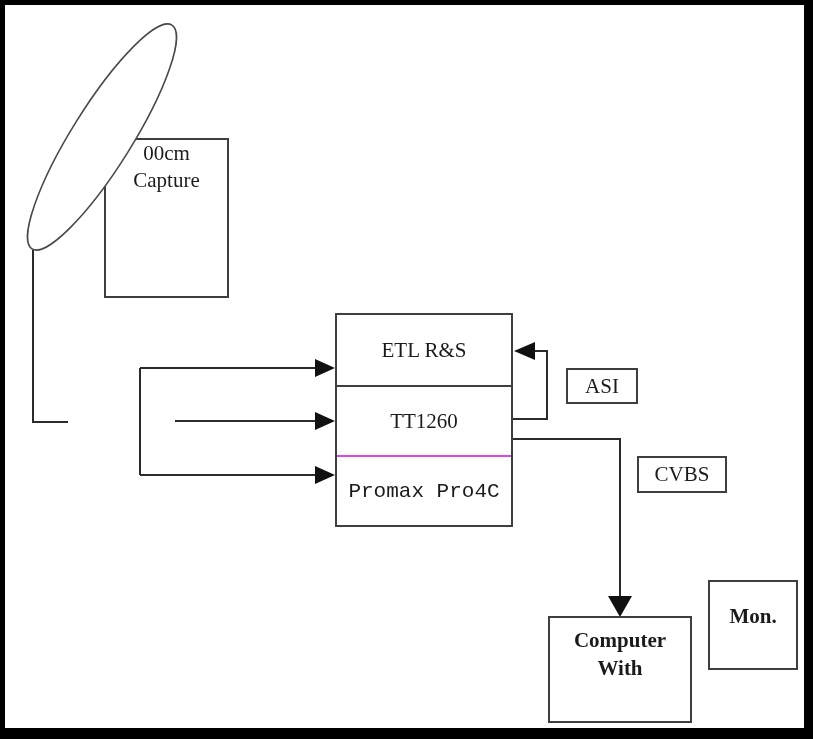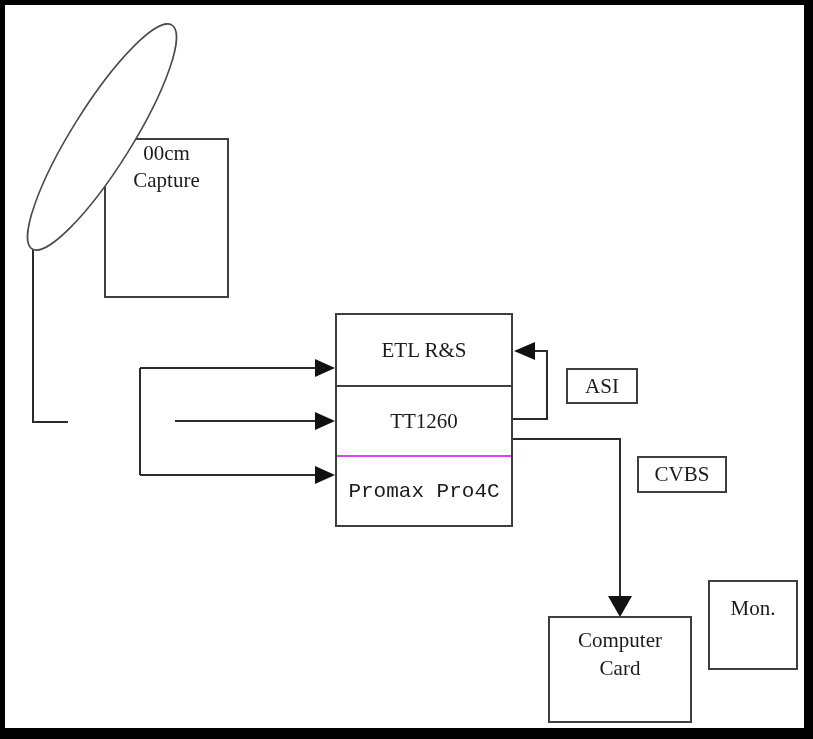--- a/index.html
+++ b/index.html
@@ -70,7 +70,8 @@
   .computer-box .tline { line-height: 28px; }
   .monitor-box {
     left: 708px; top: 580px; width: 90px; height: 90px;
-    padding-top: 12px;
+    padding-top: 20px;
+    font-weight: bold;
   }
   .monitor-box .tline { line-height: 28px; }
 </style>

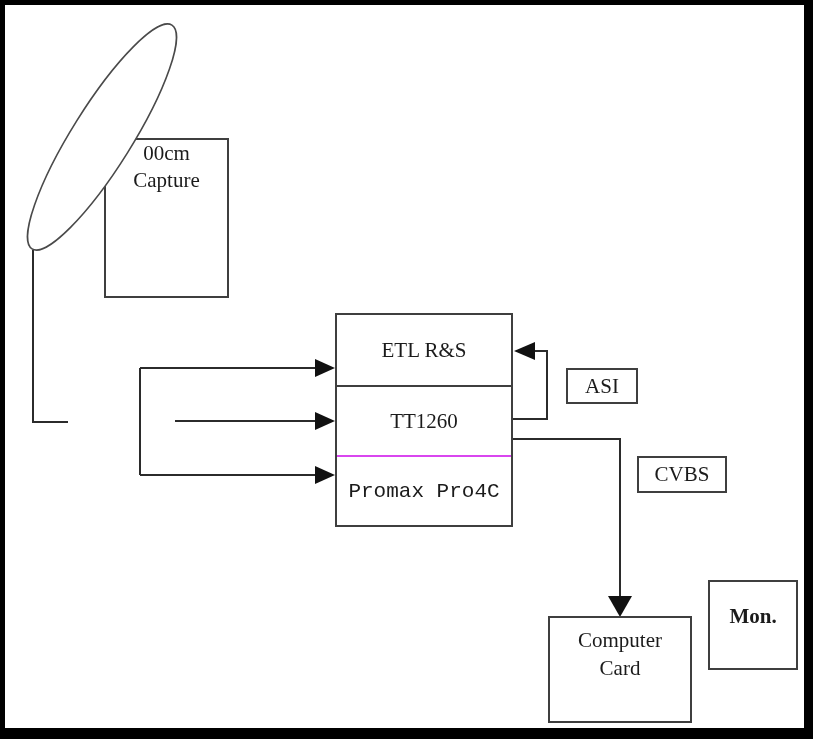--- a/index.html
+++ b/index.html
@@ -67,7 +67,7 @@
     left: 548px; top: 616px; width: 144px; height: 107px;
     padding-top: 8px;
   }
-  .computer-box .tline { line-height: 28px; }
+  .computer-box .tline { line-height: 28px; font-weight: bold; }
   .monitor-box {
     left: 708px; top: 580px; width: 90px; height: 90px;
     padding-top: 20px;

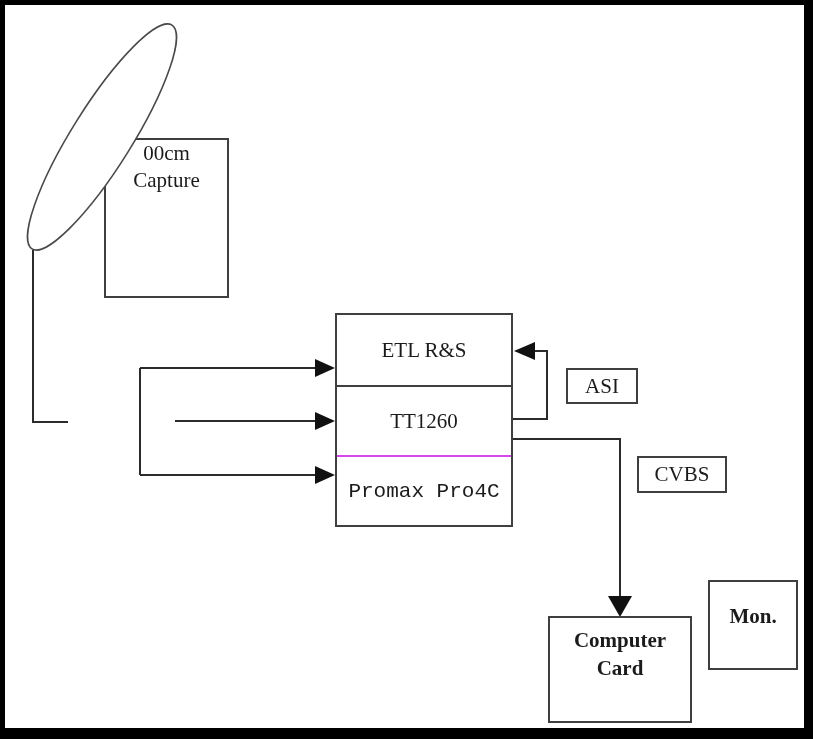--- a/index.html
+++ b/index.html
@@ -134,7 +134,7 @@
 
   <div class="box computer-box">
     <div class="tline">Computer</div>
-    <div class="tline">Card</div>
+    <div class="tline">With</div>
   </div>
 
   <div class="box monitor-box">

